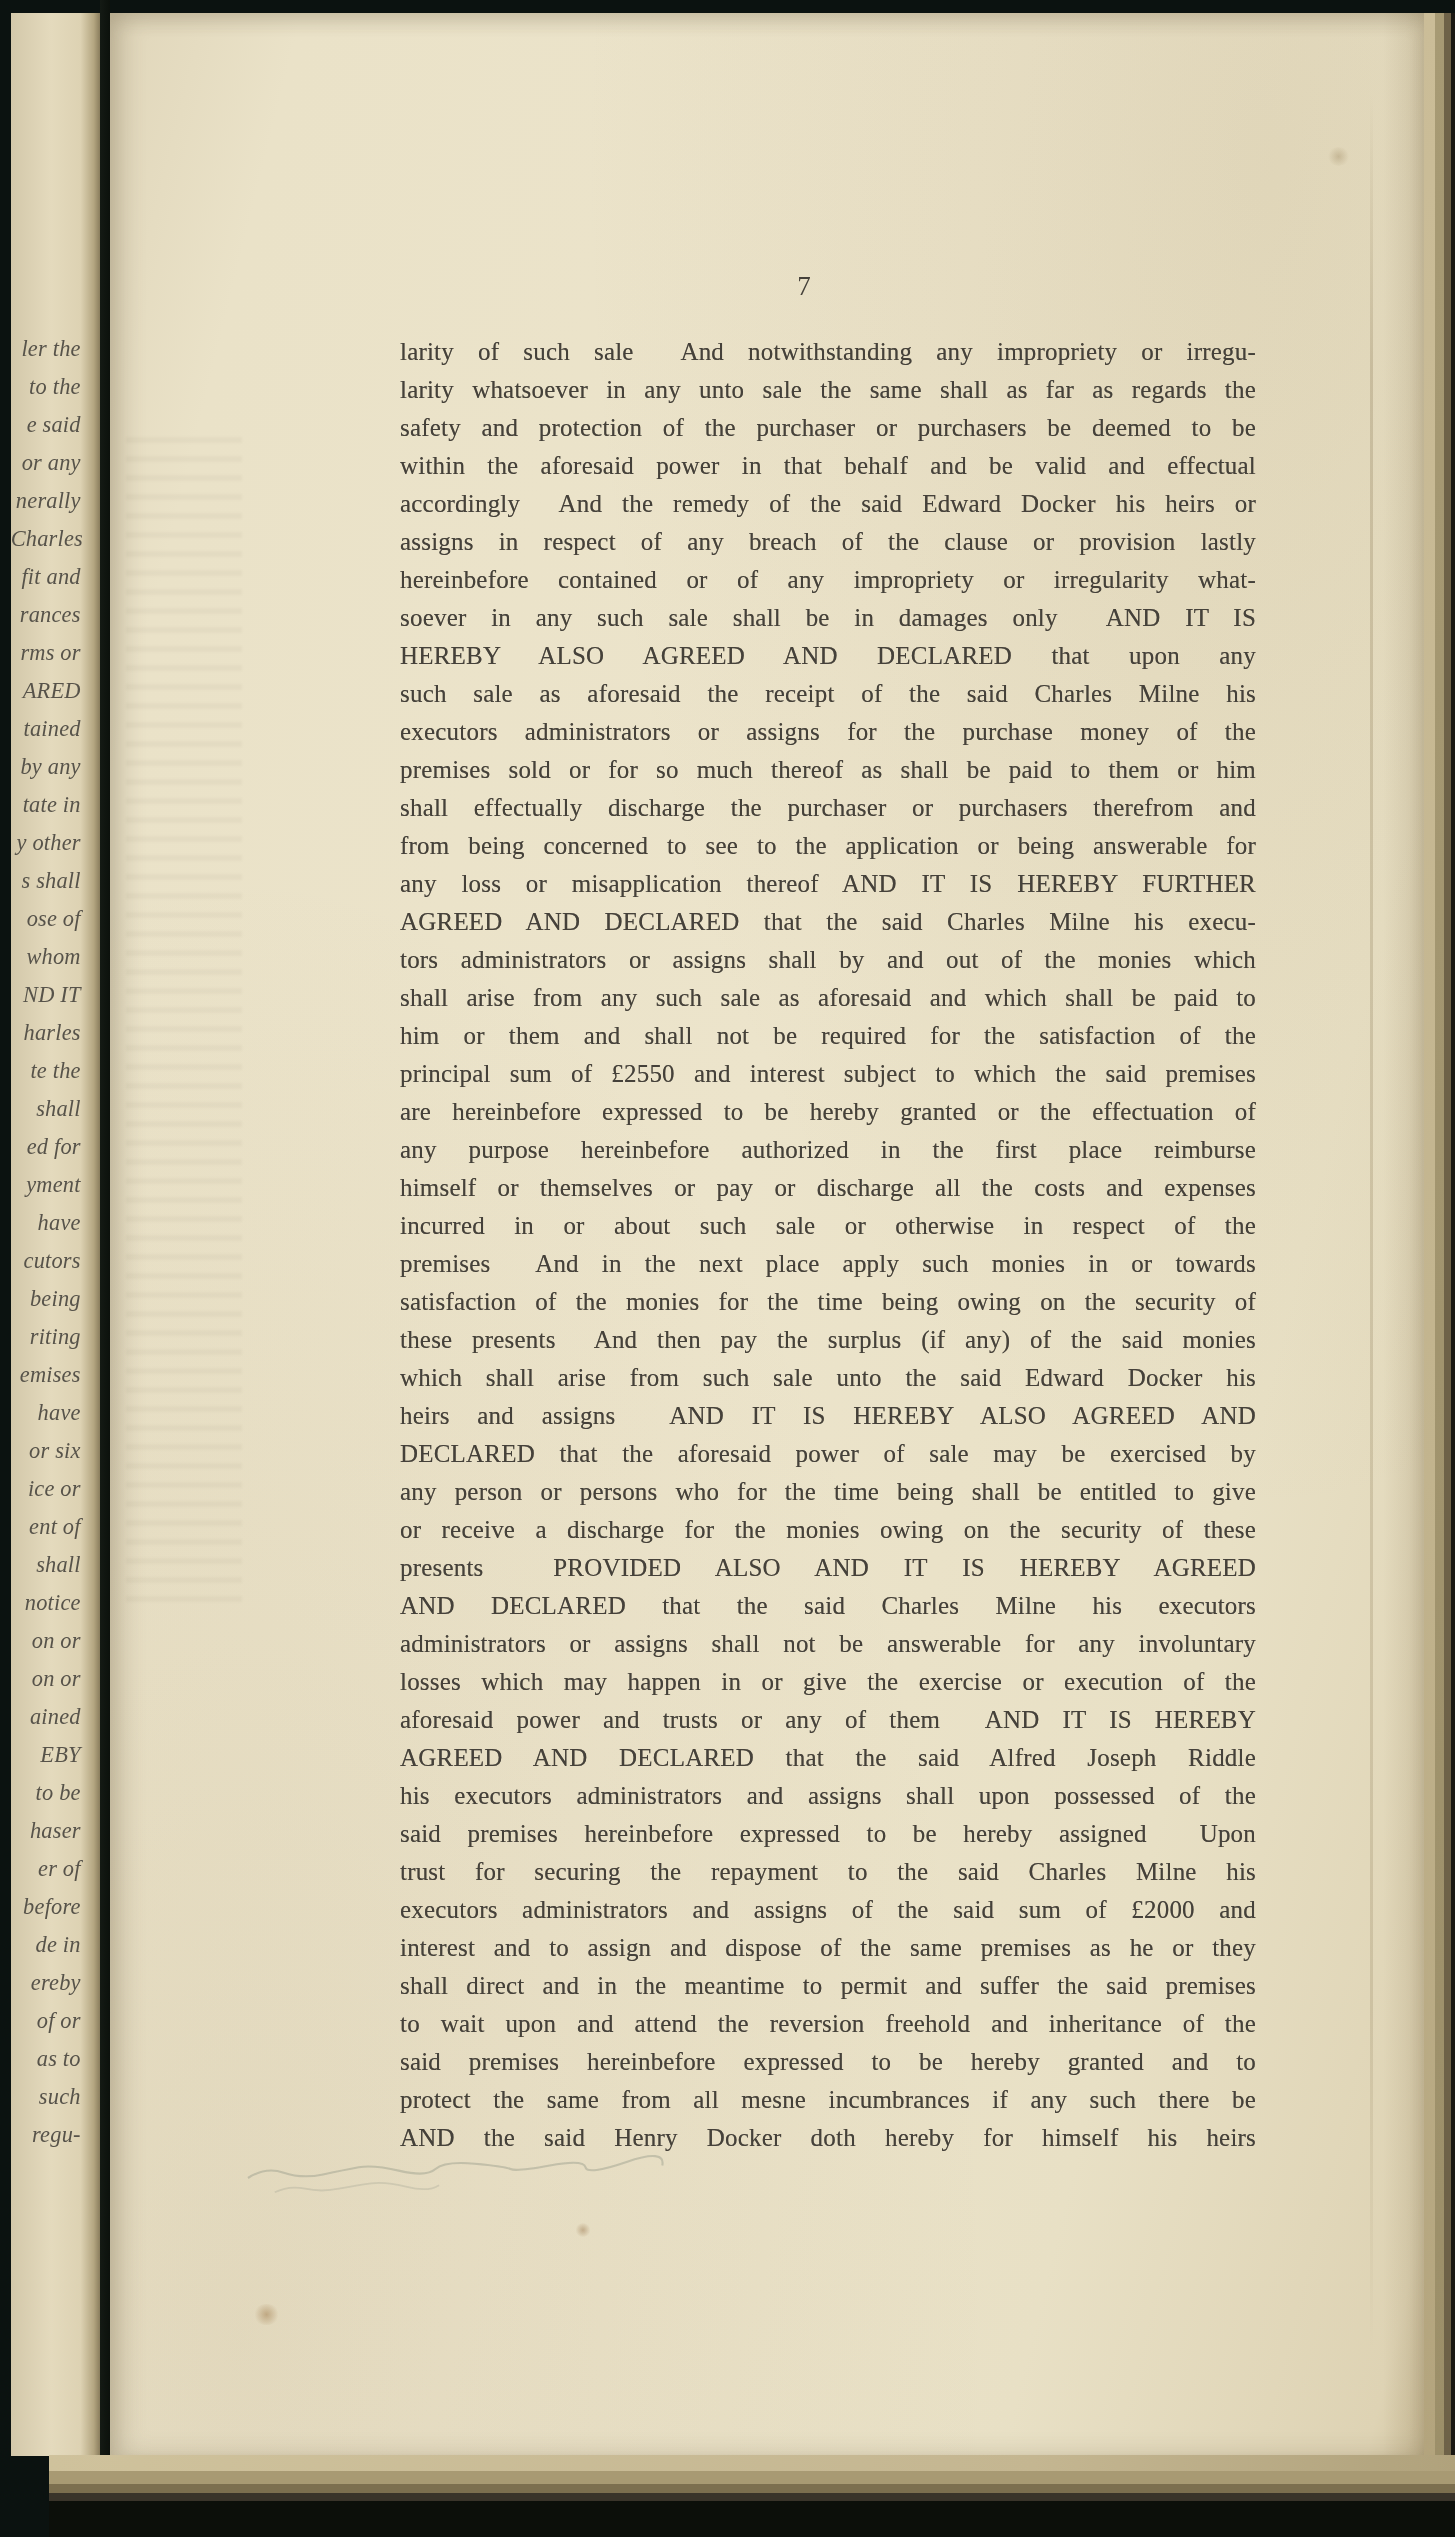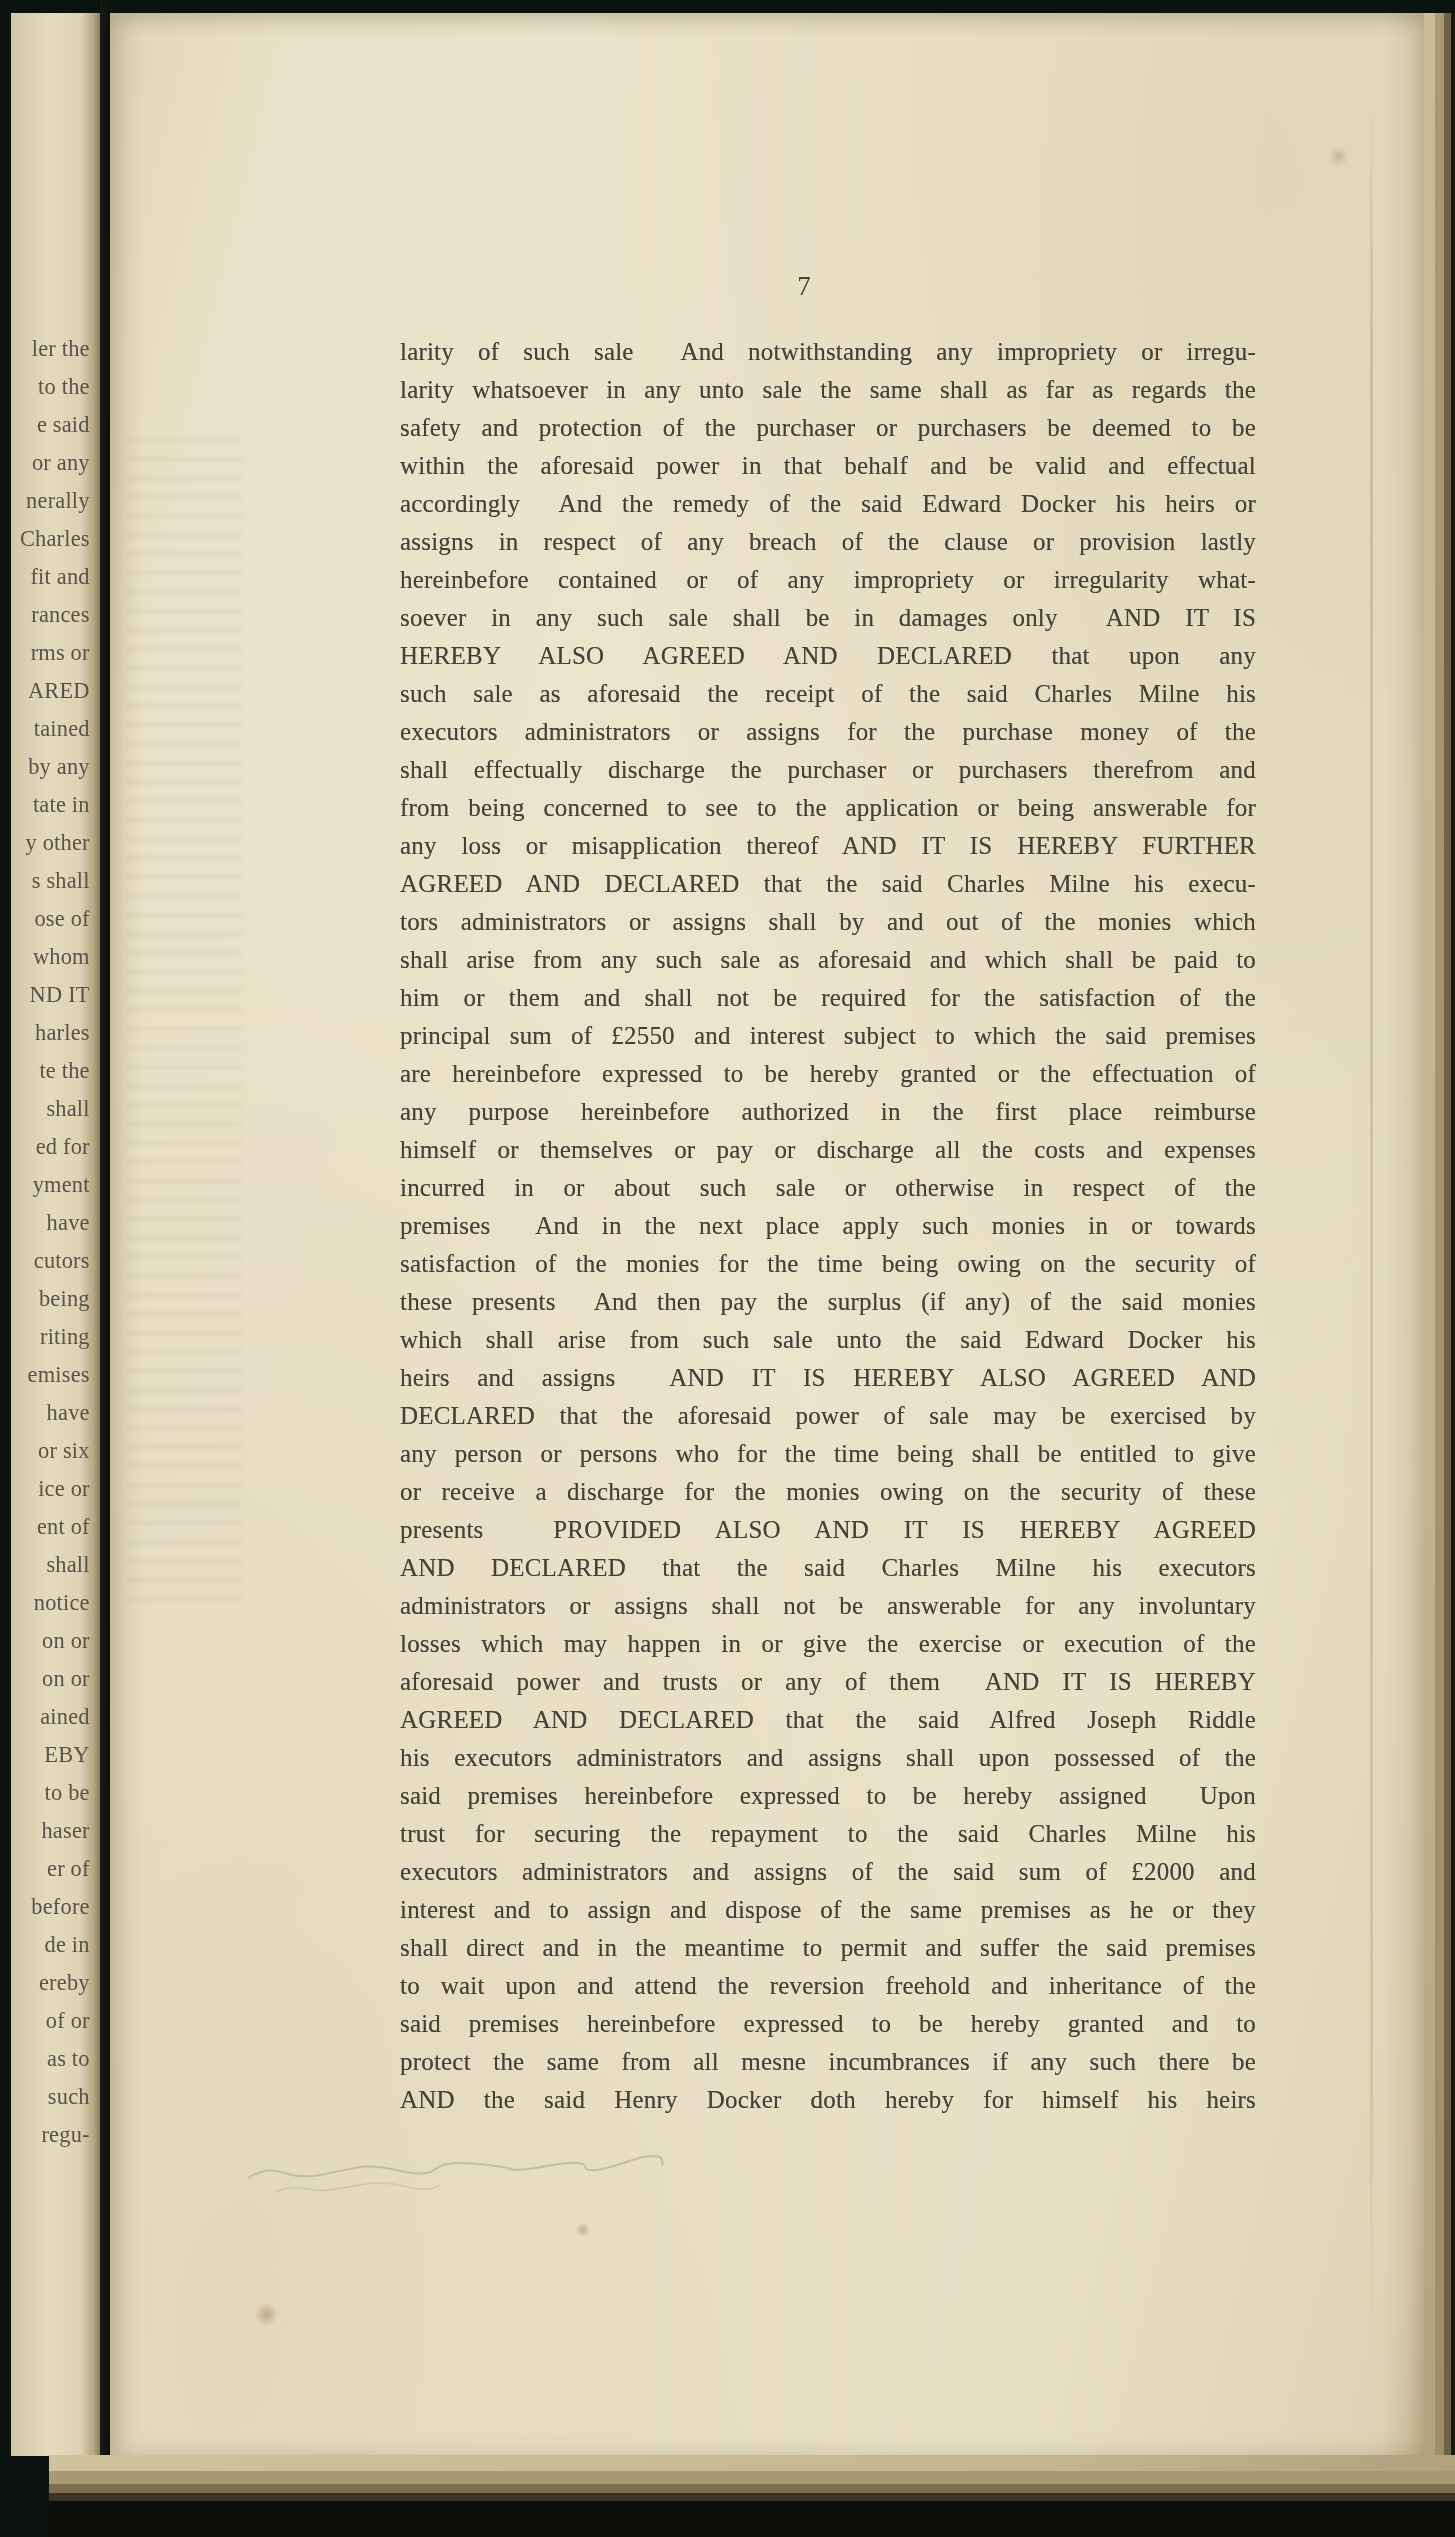--- a/index.html
+++ b/index.html
@@ -14,7 +14,7 @@
     position:absolute;left:10.7px;top:12.5px;width:89px;height:2443px;
     background:linear-gradient(90deg,#d3c8aa 0%,#e4dabd 45%,#ddd2b3 78%,#b4a681 93%,#8a7d5d 100%);
   }
-  .fragments{position:absolute;top:317px;left:0;right:10px;}
+  .fragments{position:absolute;top:317px;left:0;right:19px;font-style:italic;}
   .fl{
     height:38px;line-height:38px;text-align:right;white-space:nowrap;
     font-size:22.4px;color:#57534a;letter-spacing:0.2px;

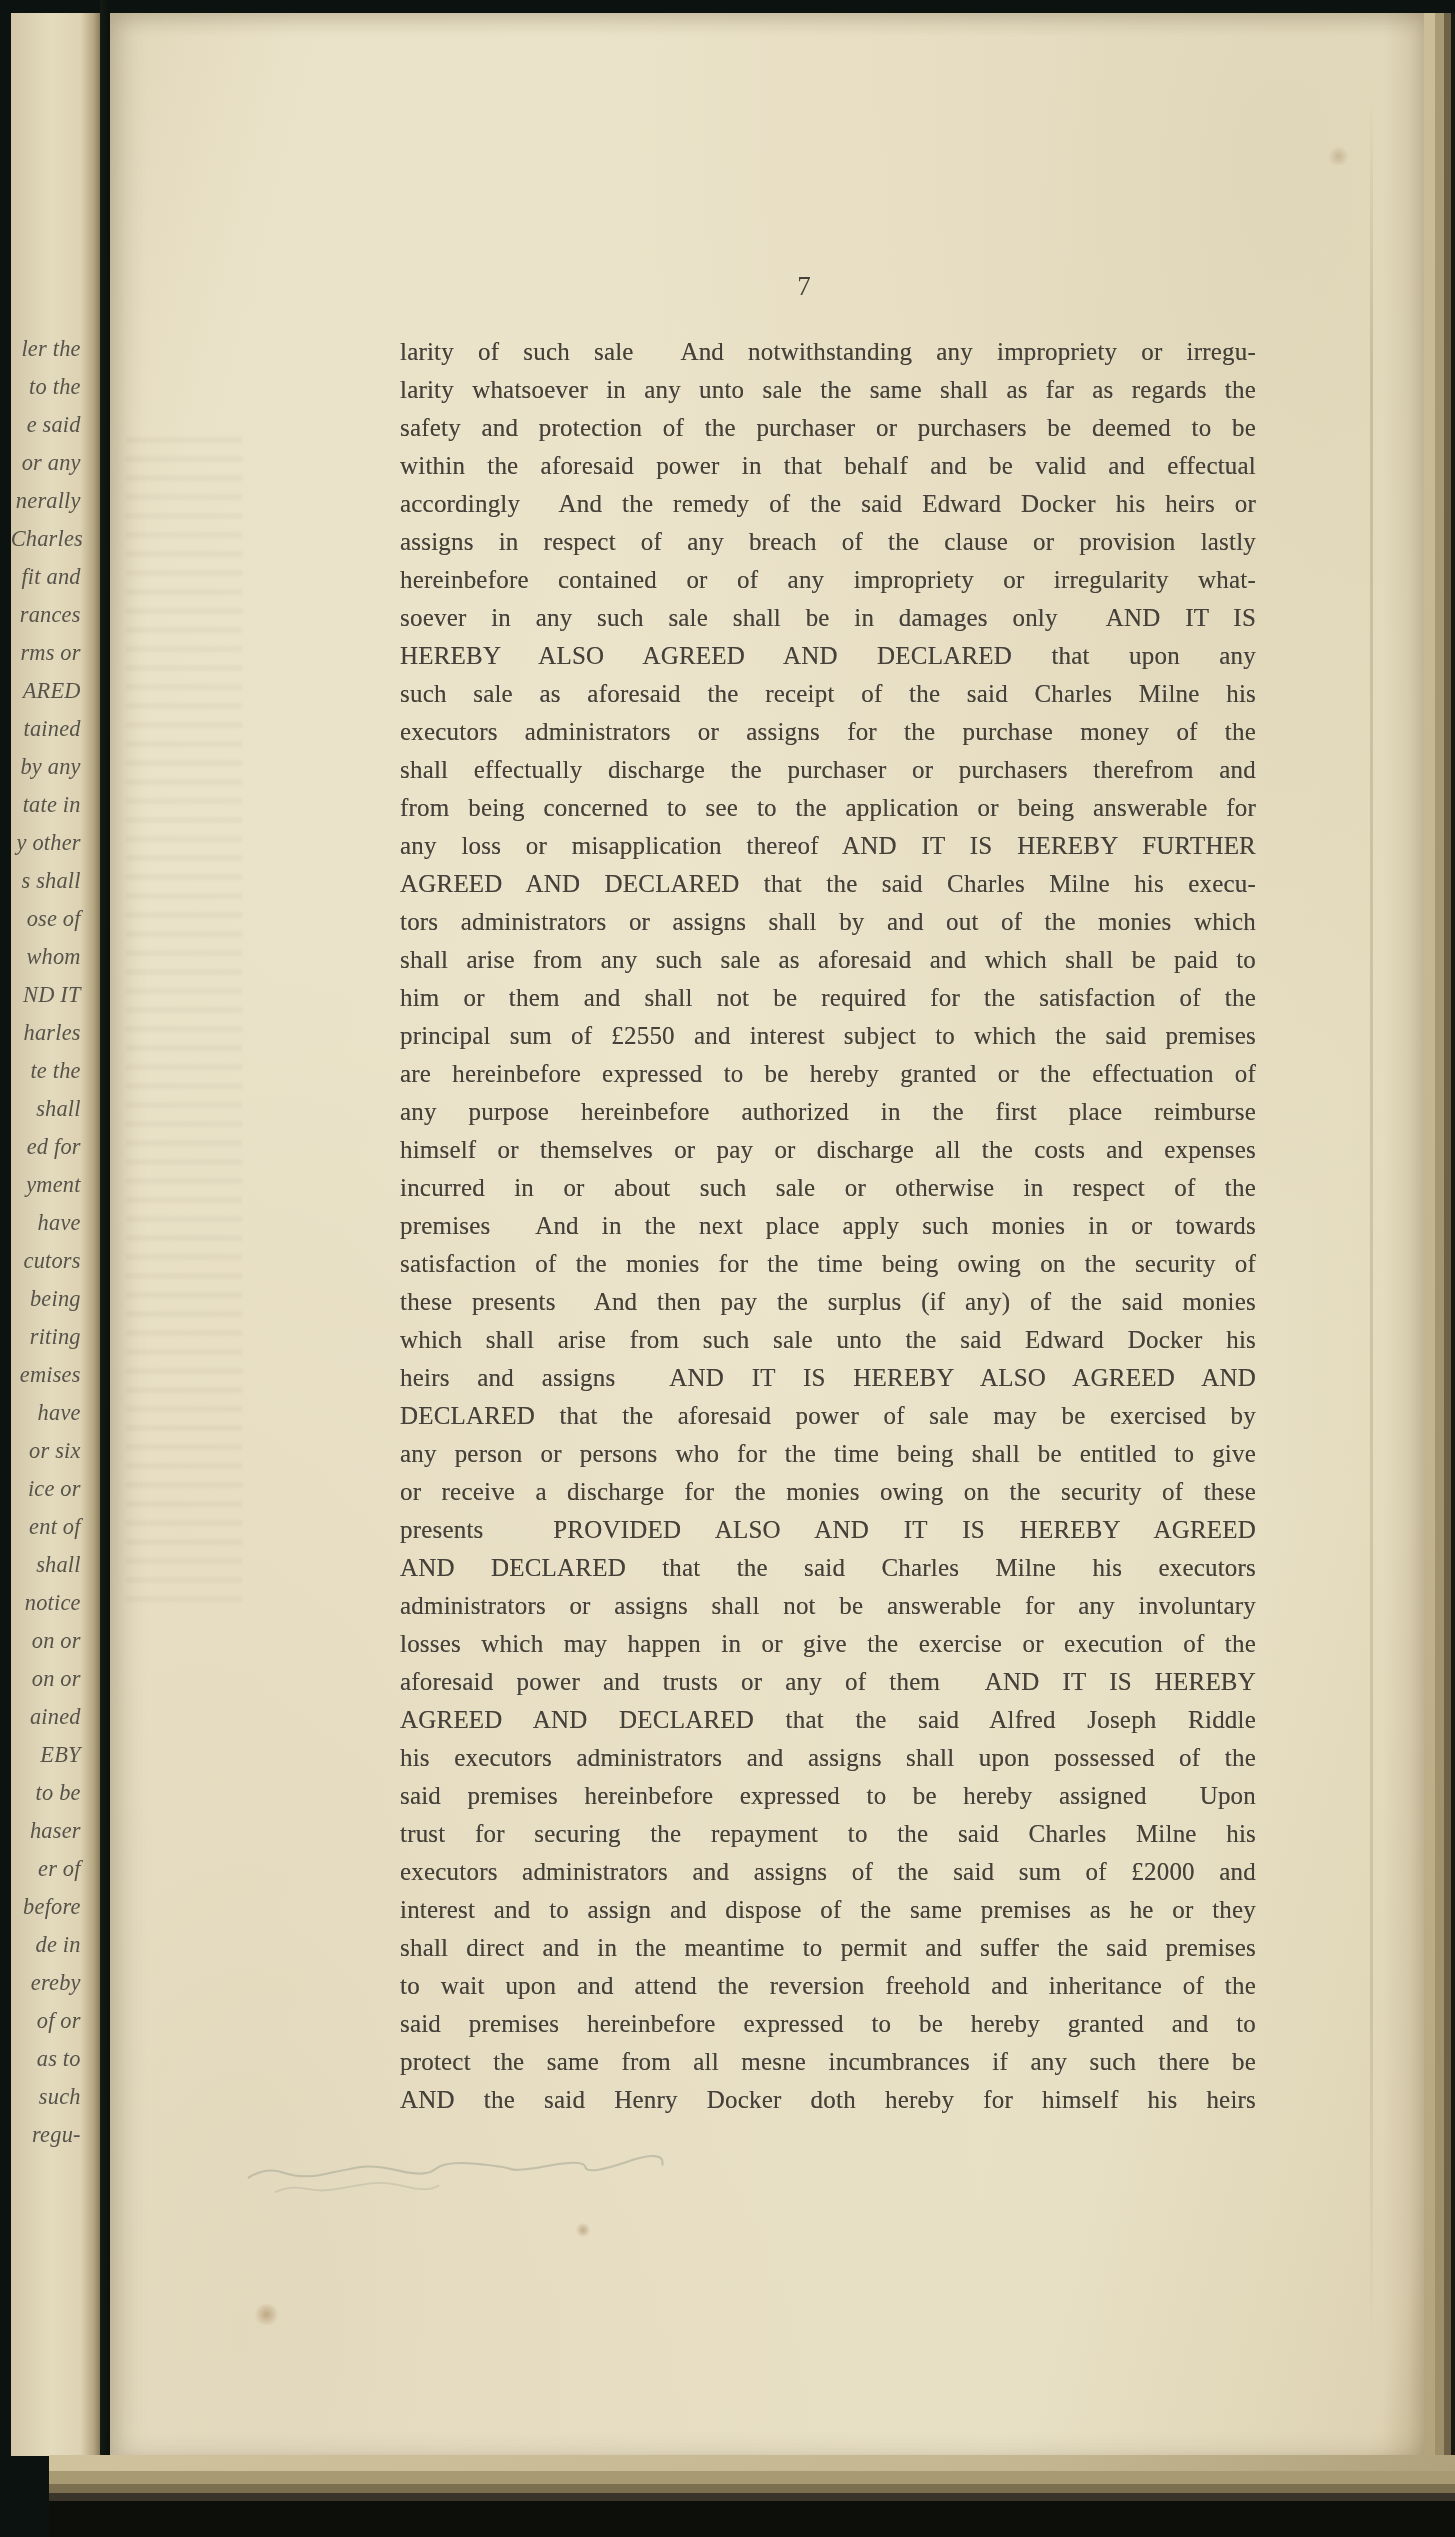--- a/index.html
+++ b/index.html
@@ -155,6 +155,7 @@
         <div class="tl">HEREBY ALSO AGREED AND DECLARED that upon any</div>
         <div class="tl">such sale as aforesaid the receipt of the said Charles Milne his</div>
         <div class="tl">executors administrators or assigns for the purchase money of the</div>
+        <div class="tl">premises sold or for so much thereof as shall be paid to them or him</div>
         <div class="tl">shall effectually discharge the purchaser or purchasers therefrom and</div>
         <div class="tl">from being concerned to see to the application or being answerable for</div>
         <div class="tl">any loss or misapplication thereof AND IT IS HEREBY FURTHER</div>

